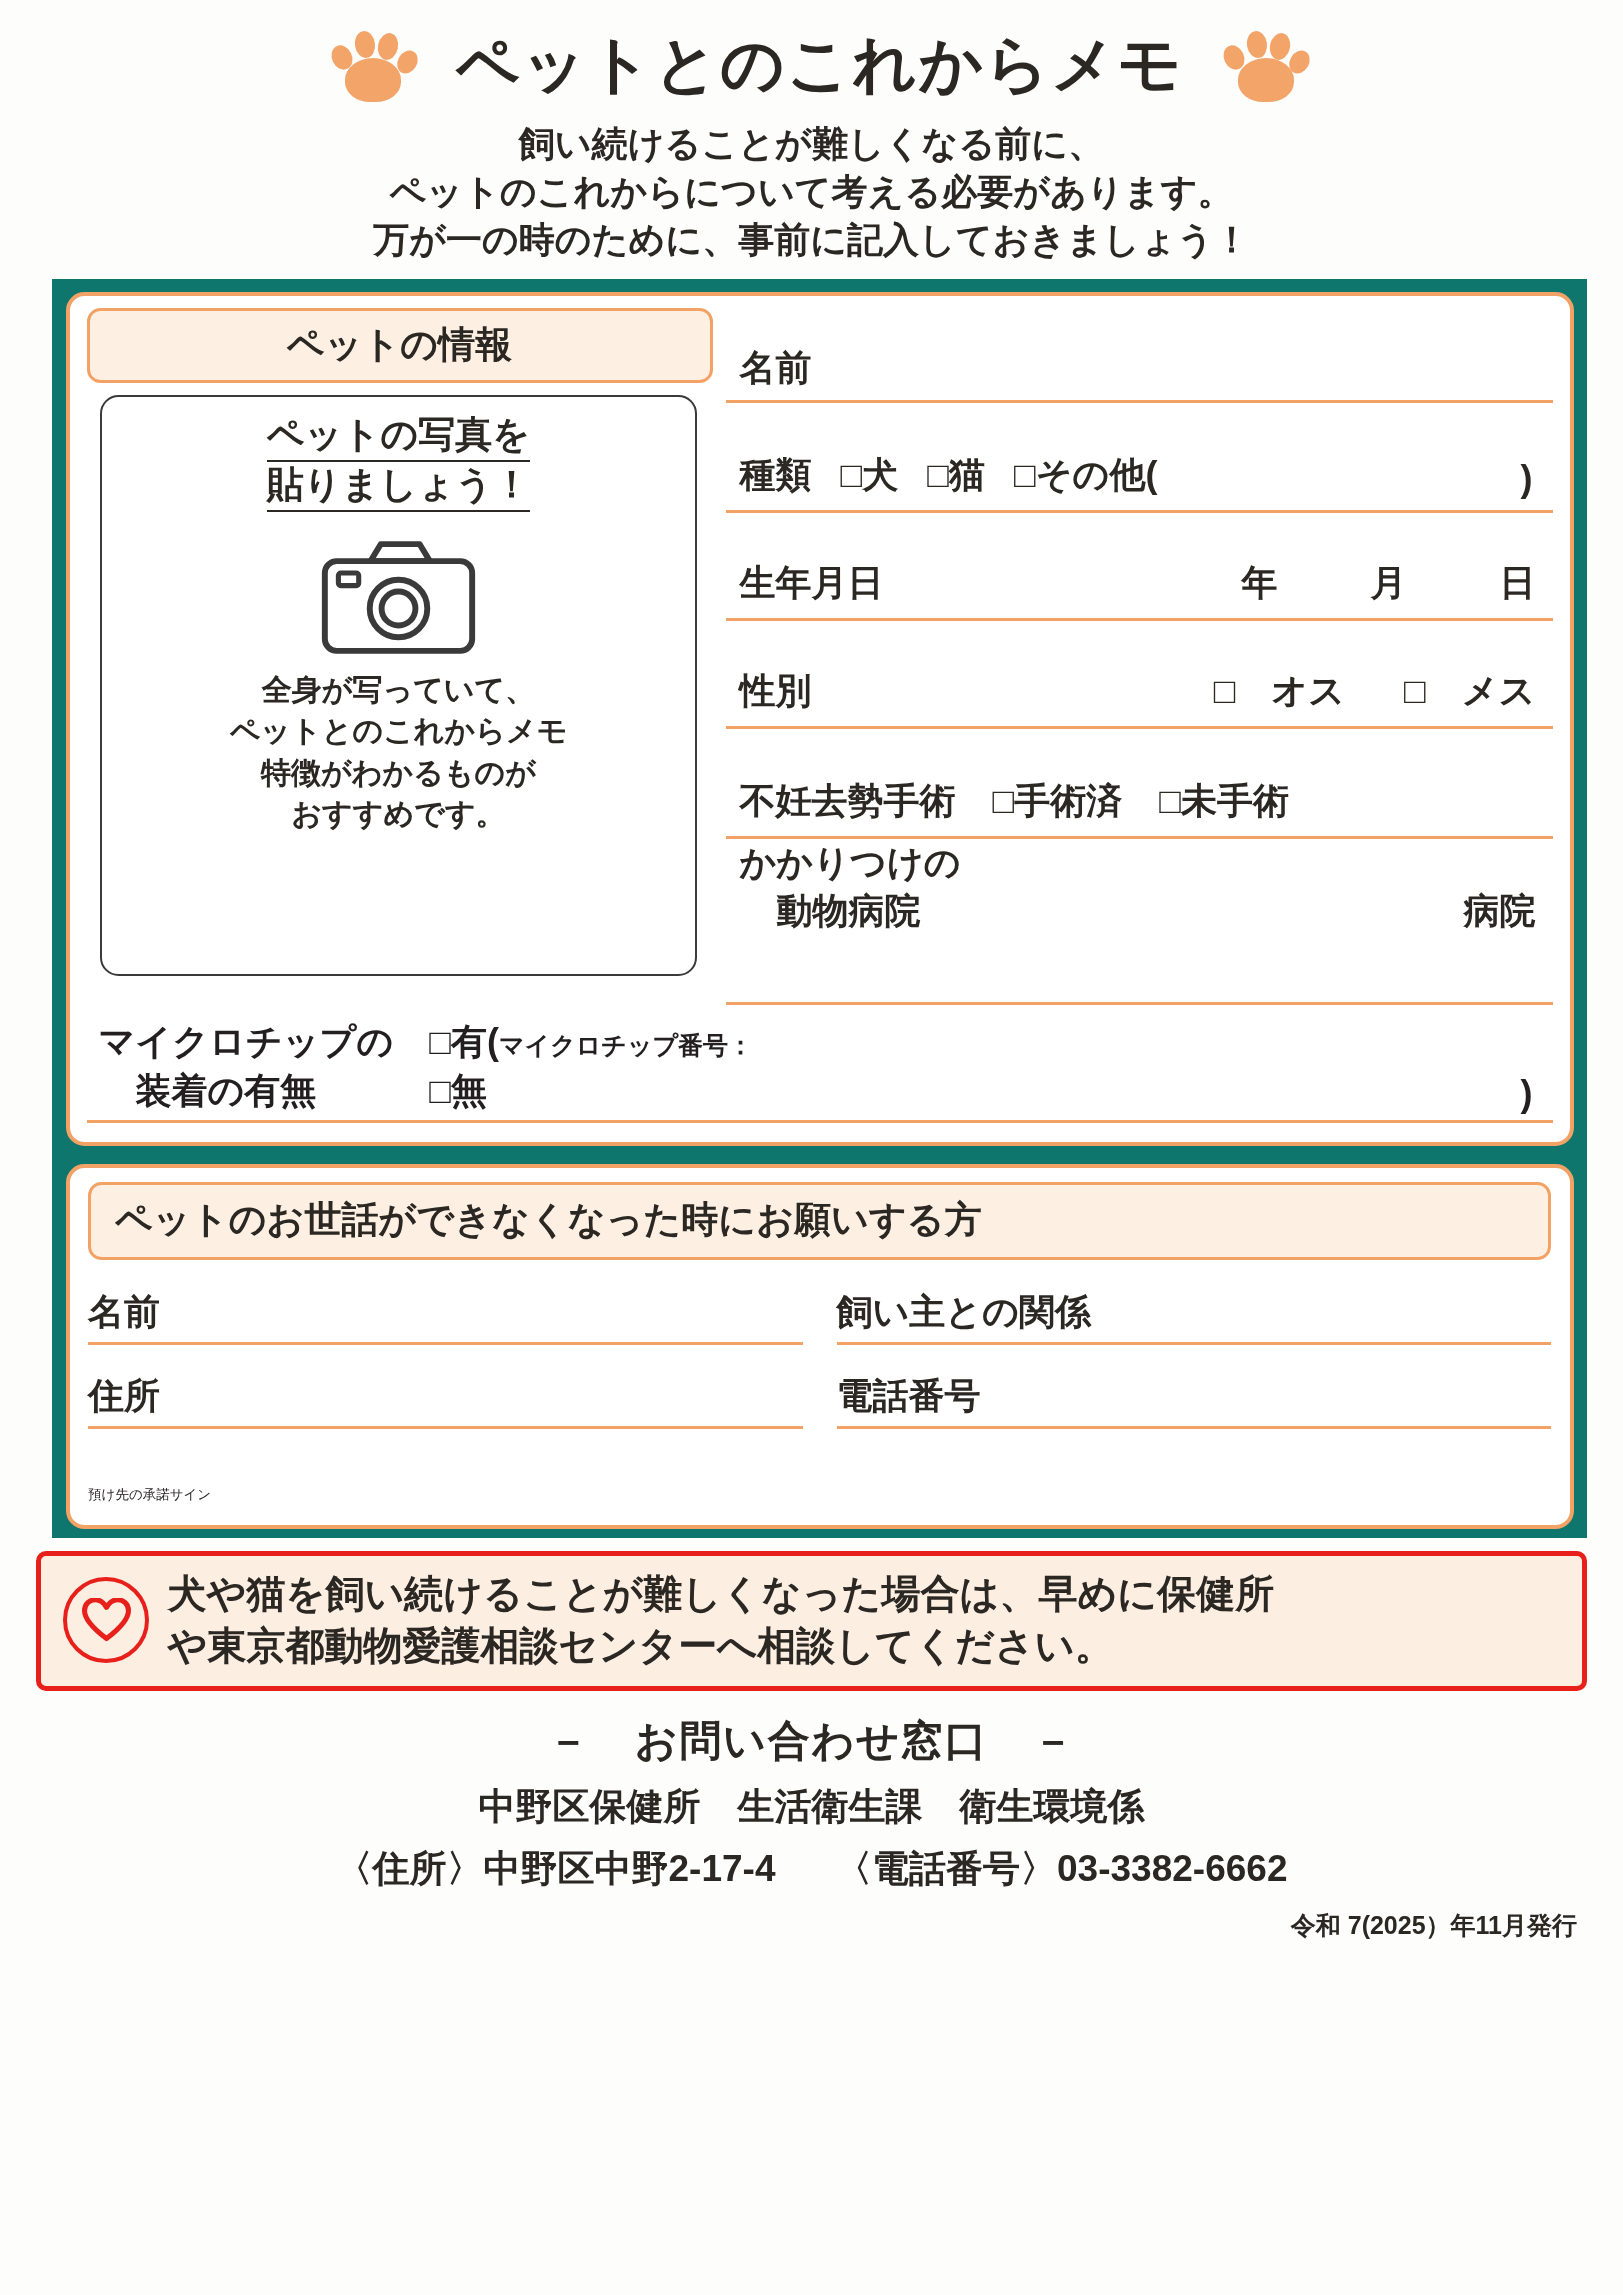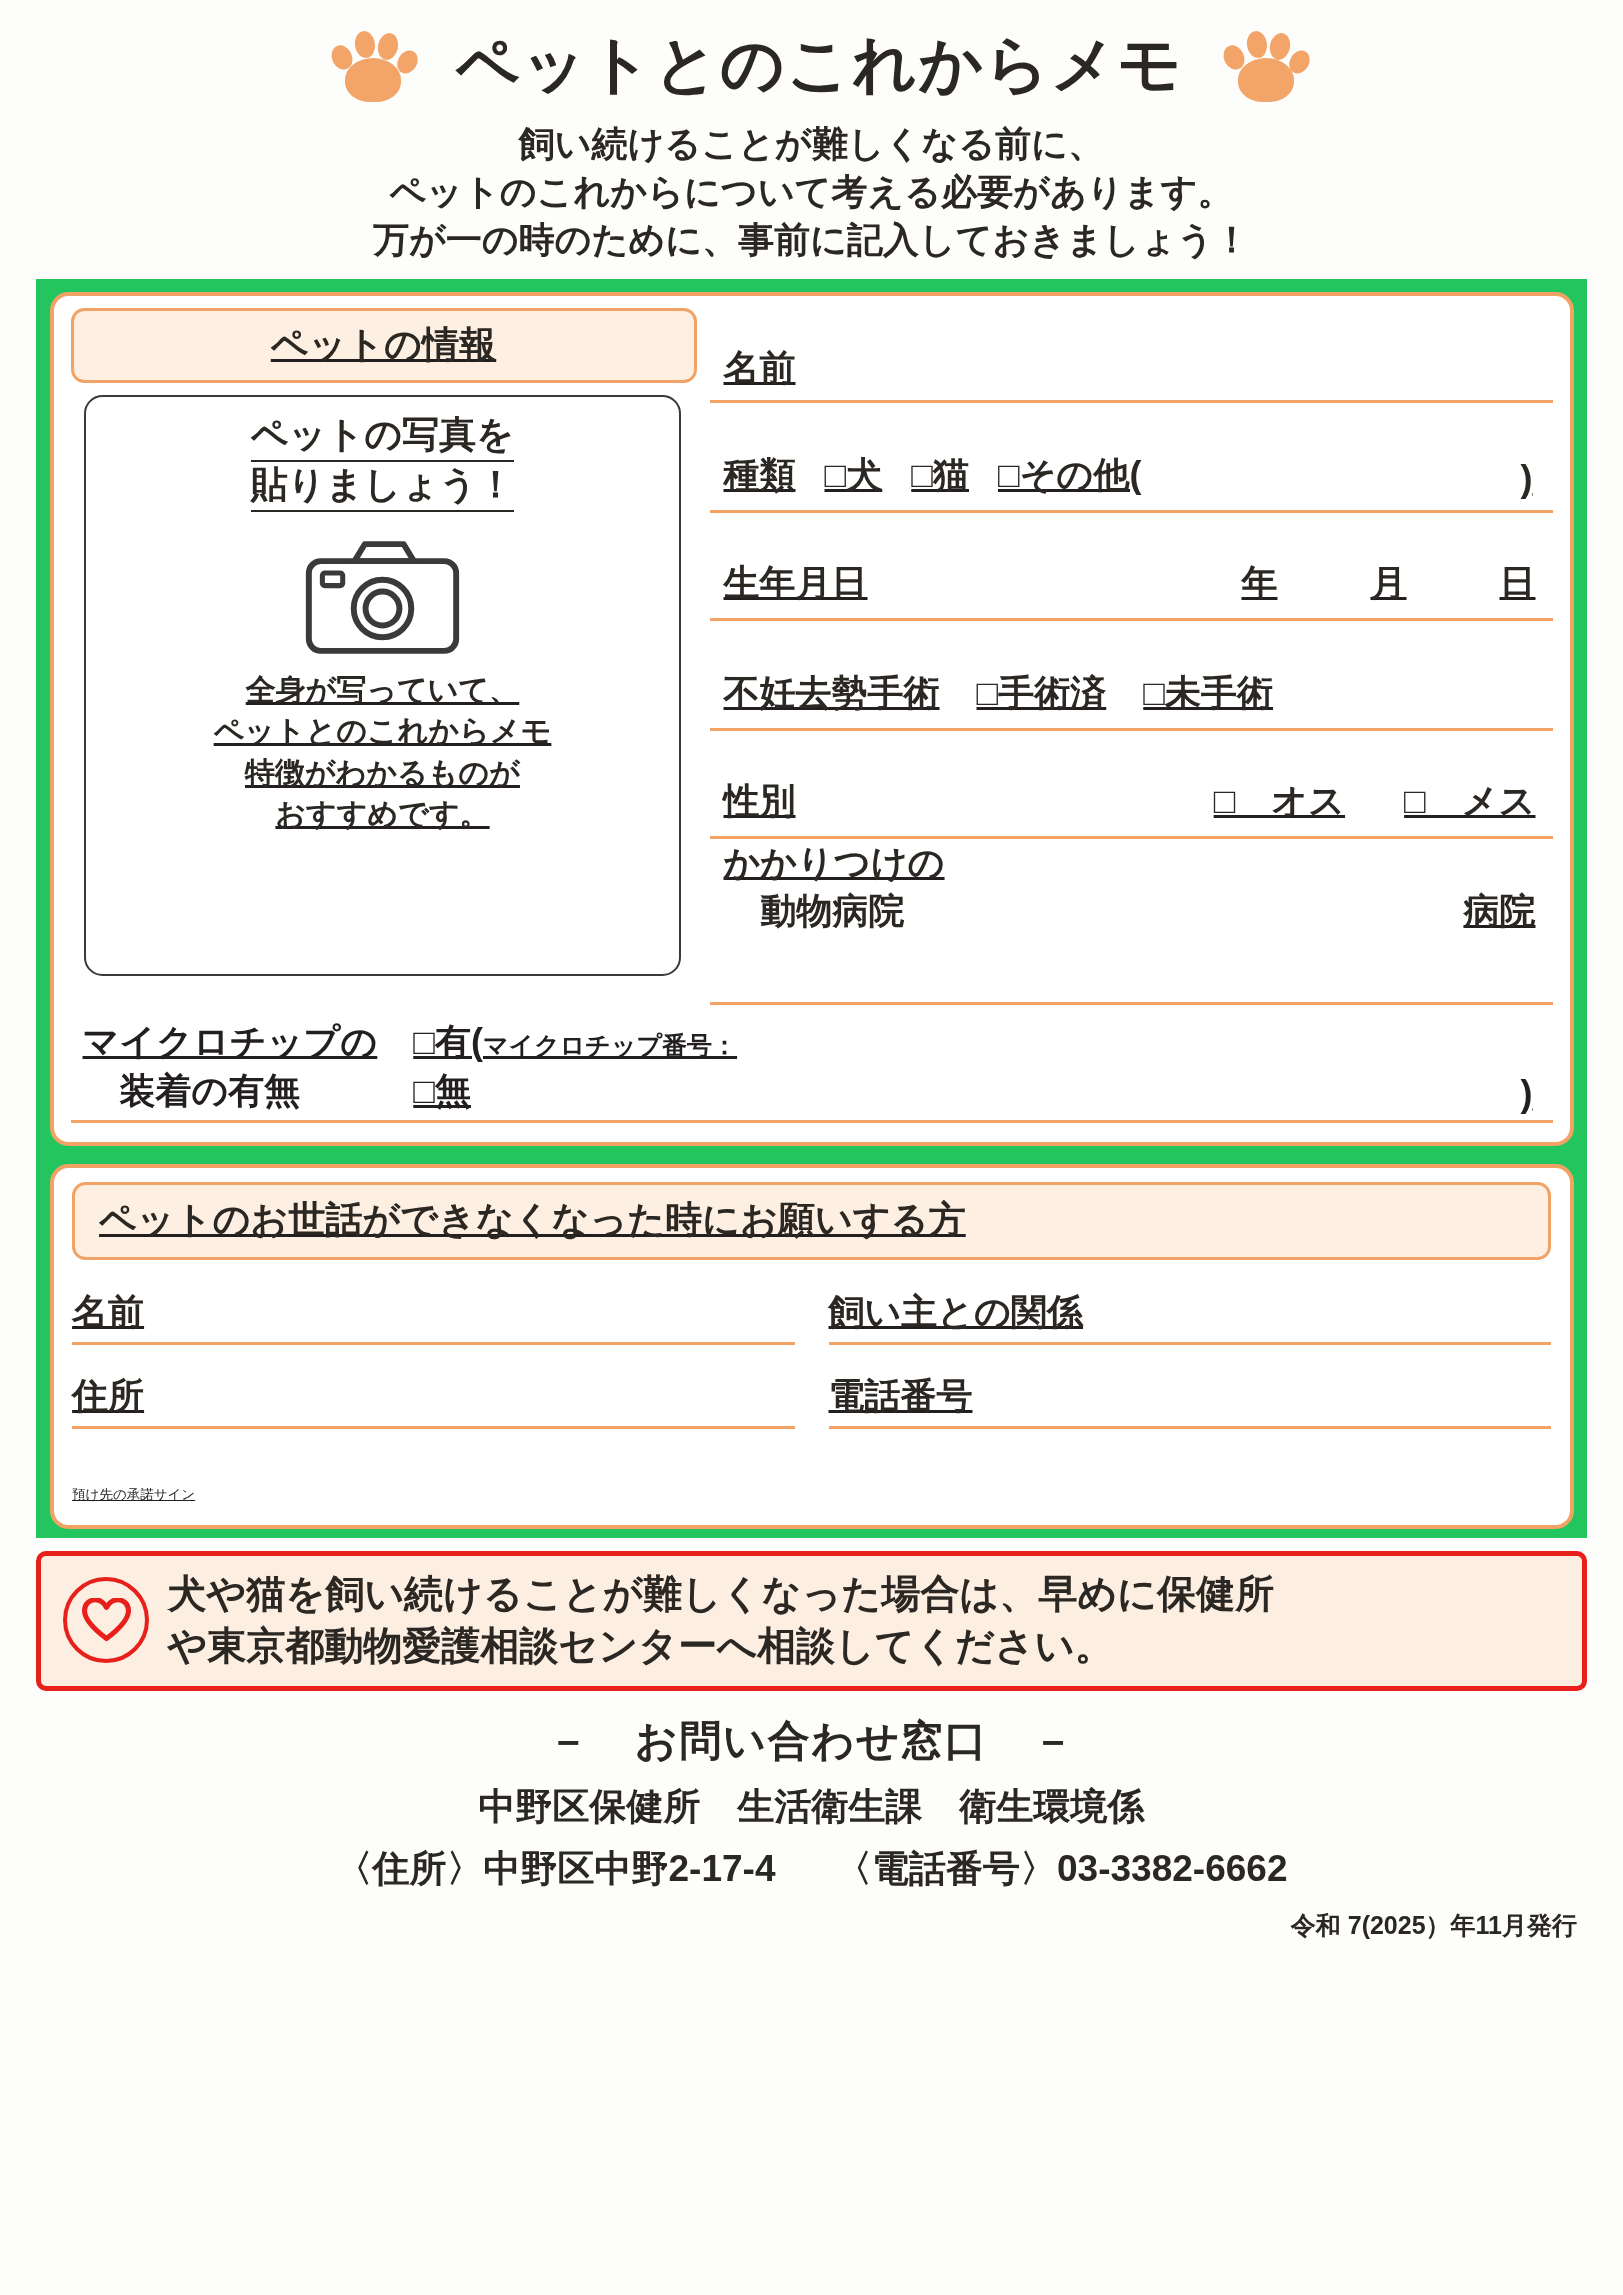--- a/index.html
+++ b/index.html
@@ -75,11 +75,10 @@
 
   
   .body-wrap {
-    margin: 15px 36px 0 36px;
-    background: #22c55e;
+    margin: 15px 36px 0 52px;
+    background: #0f766e;
     padding: 13.5px 13.5px 8.5px 13.5px;
     box-sizing: border-box;
-    text-decoration: underline;
   }
 
   .card {

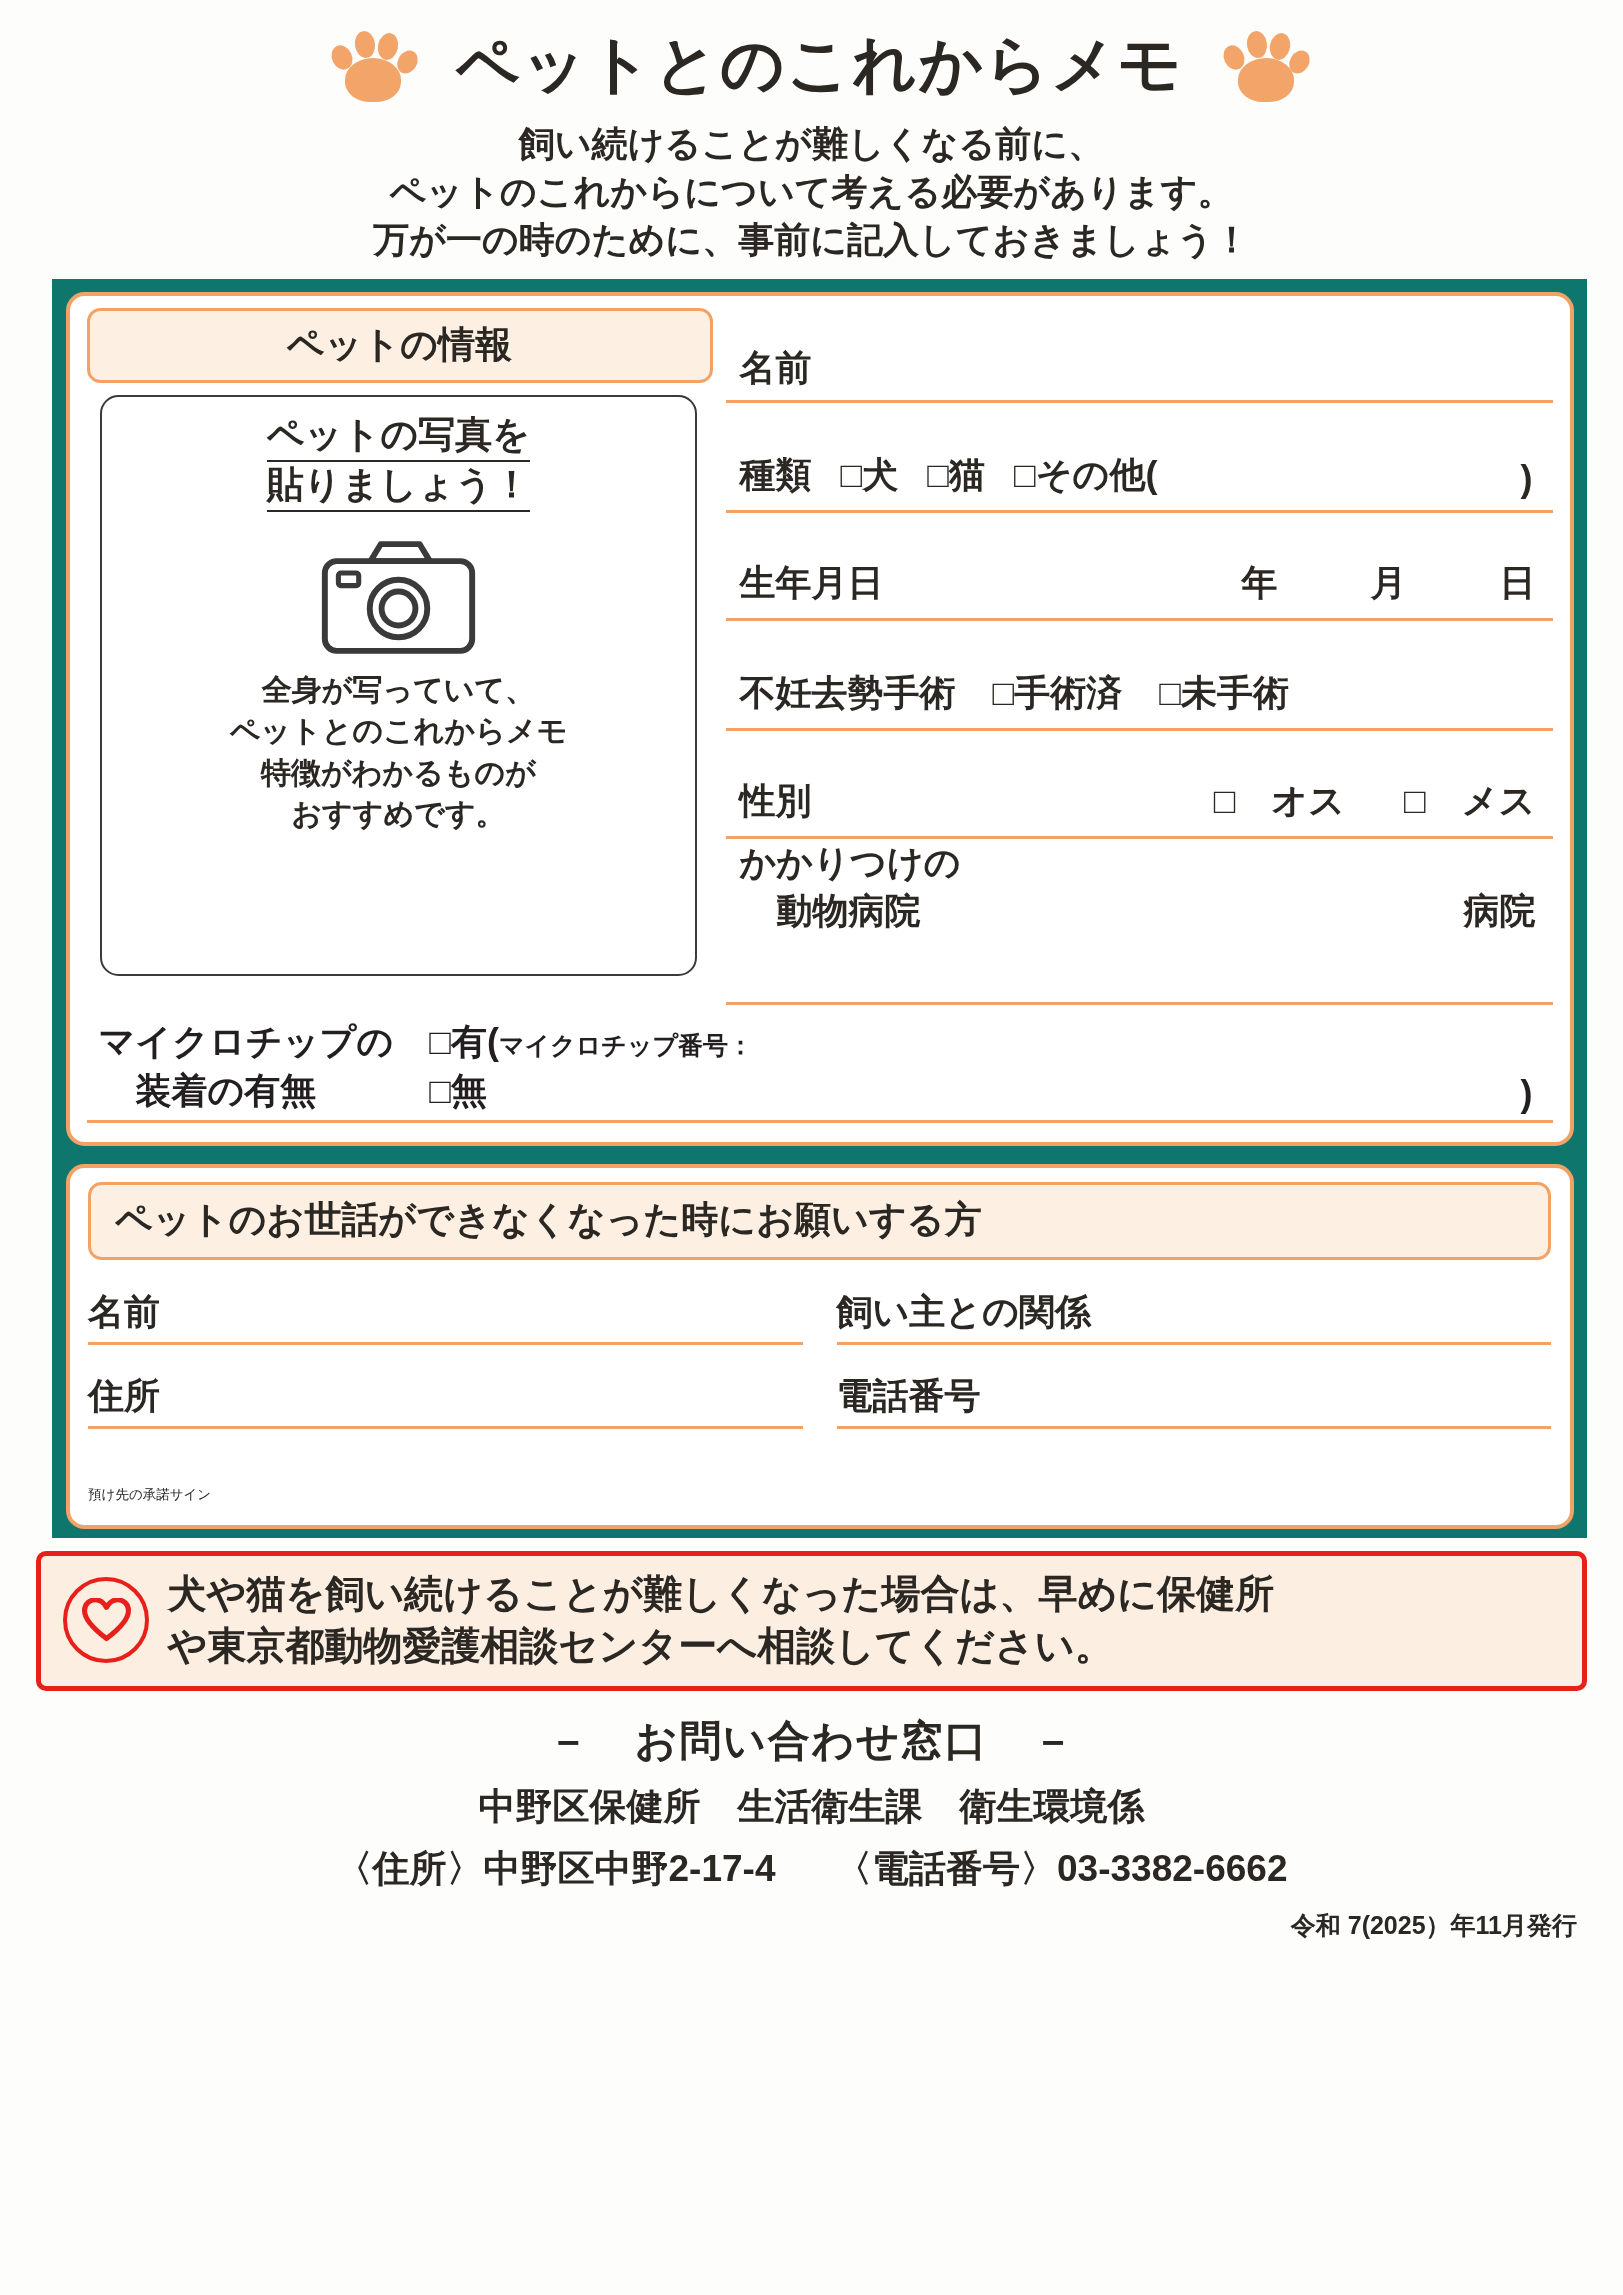--- a/index.html
+++ b/index.html
@@ -401,12 +401,6 @@
             </div>
           </div>
 
-          <div class="frow r-neuter">
-            <span class="lbl">不妊去勢手術</span>
-            <span class="val">□手術済</span>
-            <span class="val" style="padding-right:17px;">□未手術</span>
-          </div>
-
           <div class="frow r-sex">
             <div class="spread">
               <span class="lbl">性別</span>
@@ -415,6 +409,12 @@
               <span style="width:59px;"></span>
               <span class="val" style="padding-right:17px;">□　メス</span>
             </div>
+          </div>
+
+          <div class="frow r-neuter">
+            <span class="lbl">不妊去勢手術</span>
+            <span class="val">□手術済</span>
+            <span class="val" style="padding-right:17px;">□未手術</span>
           </div>
 
           <div class="frow r-hosp">

